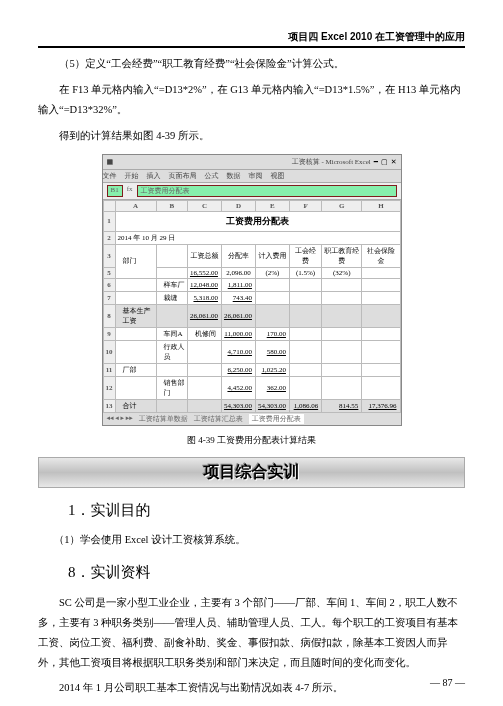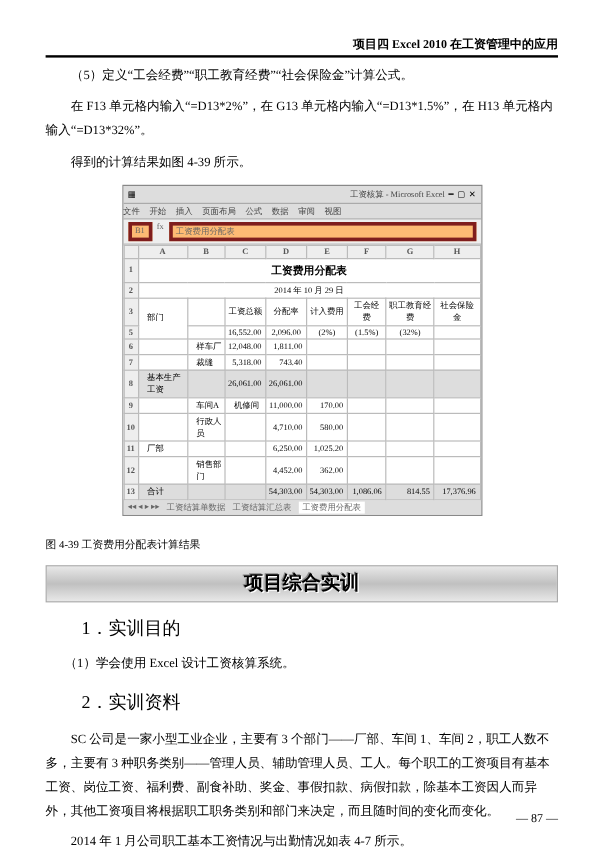--- a/index.html
+++ b/index.html
@@ -6,7 +6,7 @@
   body { width: 503px; height: 706px; background: #fff; font-family: "SimSun", serif; font-size: 10px; color: #000; position: relative; }
   .page { padding: 30px 38px 20px 38px; }
   .header-line { border-top: 2px solid #000; margin-bottom: 2px; }
-  .header-text { text-align: right; font-size: 10px; font-weight: bold; margin-bottom: 2px; font-family: Liberation Serif, serif; }
+  .header-text { text-align: right; font-size: 10px; font-weight: bold; margin-bottom: 2px; font-family: Liberation Sans, sans-serif; }
   .body-text { font-size: 10.5px; line-height: 1.9; text-indent: 2em; margin-top: 6px; }
   .body-text.no-indent { text-indent: 1.5em; }
   .excel-fig { margin: 8px auto 4px; width: 300px; border: 1px solid #888; background: #e8e8e8; font-size: 7px; }

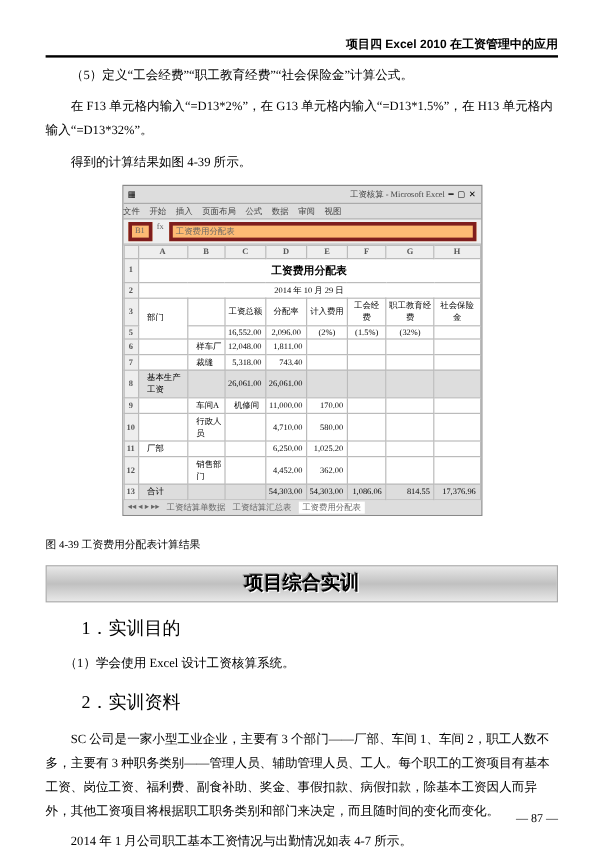--- a/index.html
+++ b/index.html
@@ -14,7 +14,7 @@
   .excel-titlebar .tt { flex: 1; text-align: right; color: #444; }
   .excel-ribbon { background: #ddd; display: flex; gap: 8px; padding: 1px 0; font-size: 7px; color: #444; border-bottom: 1px solid #aaa; }
   .excel-toolbar { background: #eee; padding: 2px 4px; font-size: 7px; color: #666; border-bottom: 1px solid #aaa; display: flex; gap: 4px; }
-  .excel-toolbar .box { border: 3px solid #7f1d1d; background: #fdba74; padding: 0 3px; }
+  .excel-toolbar .box { border: 1px solid #7f1d1d; background: #86efac; padding: 0 3px; }
   .excel-grid { background: #fff; }
   .excel-grid table { border-collapse: collapse; width: 100%; }
   .excel-grid th, .excel-grid td { border: 1px solid #bbb; font-size: 7px; padding: 1px 2px; text-align: center; }

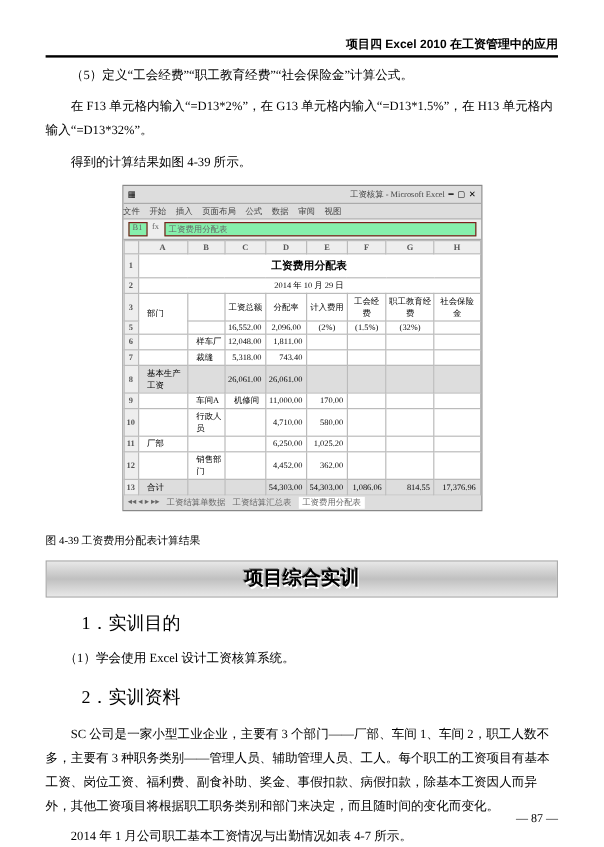--- a/index.html
+++ b/index.html
@@ -20,7 +20,7 @@
   .excel-grid th, .excel-grid td { border: 1px solid #bbb; font-size: 7px; padding: 1px 2px; text-align: center; }
   .excel-grid th { background: #eee; color: #555; }
   .excel-grid .title-row td { font-weight: bold; font-size: 9px; padding: 3px; text-align: center; }
-  .excel-grid .date-row td { text-align: center; font-size: 7px; margin-top: 40px; }
+  .excel-grid .date-row td { text-align: left; font-size: 7px; margin-top: 40px; }
   .excel-grid .left { text-align: left; padding-left: 7px; }
   .excel-grid .right { text-align: right; padding-right: 3px; }
   .excel-tabs { background: #ddd; padding: 1px 4px; font-size: 7px; color: #666; display: flex; gap: 6px; }

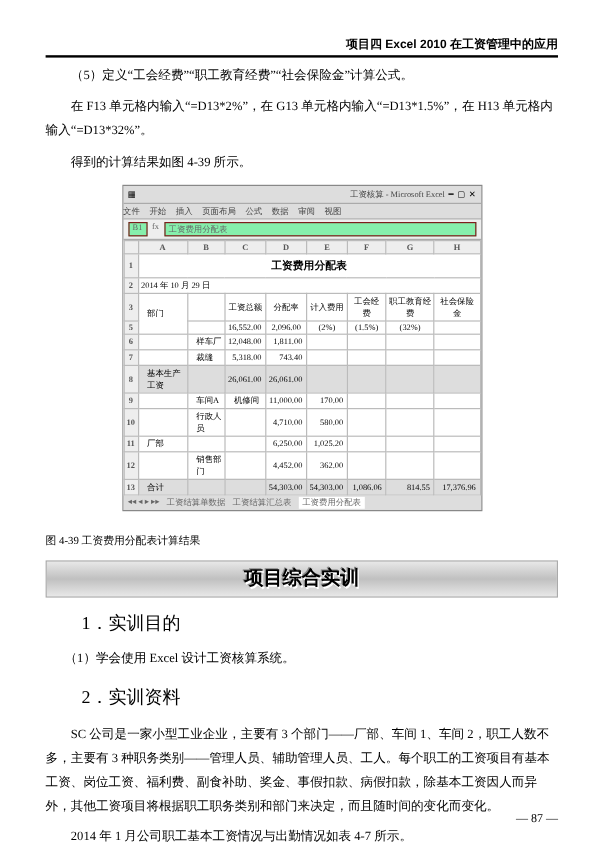--- a/index.html
+++ b/index.html
@@ -22,7 +22,7 @@
   .excel-grid .title-row td { font-weight: bold; font-size: 9px; padding: 3px; text-align: center; }
   .excel-grid .date-row td { text-align: left; font-size: 7px; margin-top: 40px; }
   .excel-grid .left { text-align: left; padding-left: 7px; }
-  .excel-grid .right { text-align: right; padding-right: 3px; }
+  .excel-grid .right { text-align: right; padding-right: 3px; text-decoration: underline; }
   .excel-tabs { background: #ddd; padding: 1px 4px; font-size: 7px; color: #666; display: flex; gap: 6px; }
   .fig-caption { font-size: 9px; margin-top: 18px; margin-bottom: 10px; }
   .banner { margin: 10px 0 8px; background: linear-gradient(to bottom, #e8e8e8 0%, #c0c0c0 50%, #e8e8e8 100%); border: 1px solid #aaa; text-align: center; padding: 4px; position: relative; }

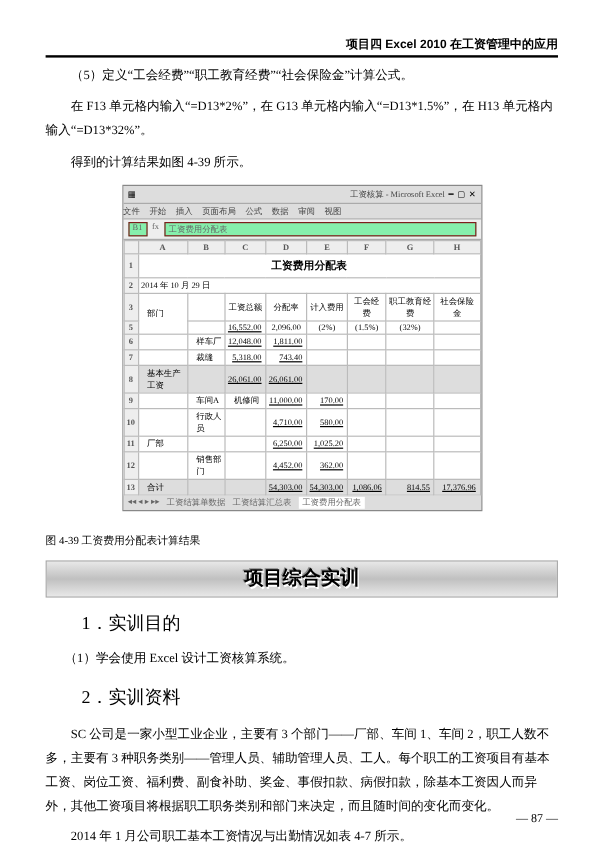--- a/index.html
+++ b/index.html
@@ -24,7 +24,7 @@
   .excel-grid .left { text-align: left; padding-left: 7px; }
   .excel-grid .right { text-align: right; padding-right: 3px; text-decoration: underline; }
   .excel-tabs { background: #ddd; padding: 1px 4px; font-size: 7px; color: #666; display: flex; gap: 6px; }
-  .fig-caption { font-size: 9px; margin-top: 18px; margin-bottom: 10px; }
+  .fig-caption { text-align: center; font-size: 9px; margin-top: 8px; margin-bottom: 10px; }
   .banner { margin: 10px 0 8px; background: linear-gradient(to bottom, #e8e8e8 0%, #c0c0c0 50%, #e8e8e8 100%); border: 1px solid #aaa; text-align: center; padding: 4px; position: relative; }
   .banner-text { font-size: 16px; font-weight: bold; font-family: Liberation Serif, serif; text-shadow: 1px 1px 0 #fff, -1px -1px 0 #888; }
   .section-num { font-size: 15px; margin-top: 8px; text-indent: 2em; line-height: 1.9; }

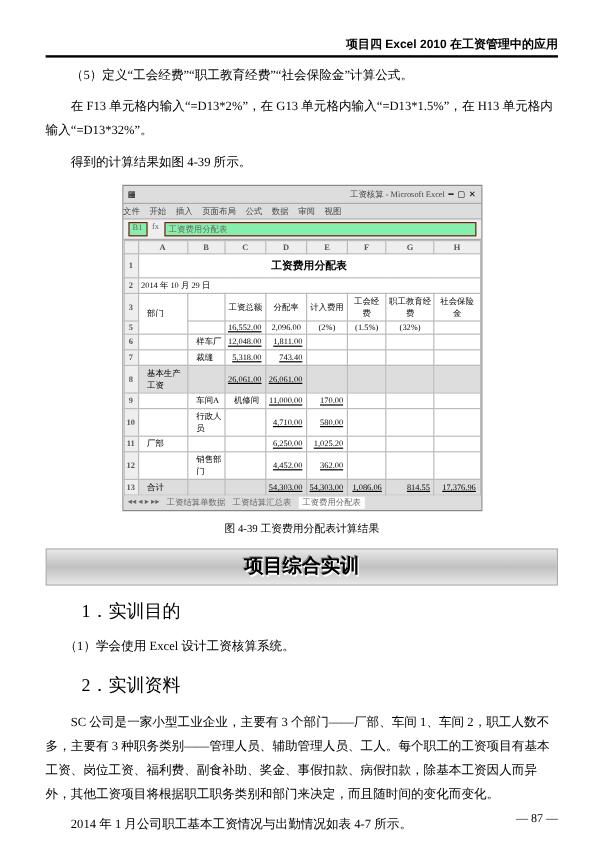--- a/index.html
+++ b/index.html
@@ -214,7 +214,7 @@
 
   <p class="section-num">1．实训目的</p>
   <p class="body-text no-indent">（1）学会使用 Excel 设计工资核算系统。</p>
-  <p class="section-num">2．实训资料</p>
+  <p class="section-num">8．实训资料</p>
   <p class="body-text">SC 公司是一家小型工业企业，主要有 3 个部门——厂部、车间 1、车间 2，职工人数不多，主要有 3 种职务类别——管理人员、辅助管理人员、工人。每个职工的工资项目有基本工资、岗位工资、福利费、副食补助、奖金、事假扣款、病假扣款，除基本工资因人而异外，其他工资项目将根据职工职务类别和部门来决定，而且随时间的变化而变化。</p>
   <p class="body-text">2014 年 1 月公司职工基本工资情况与出勤情况如表 4-7 所示。</p>
 

